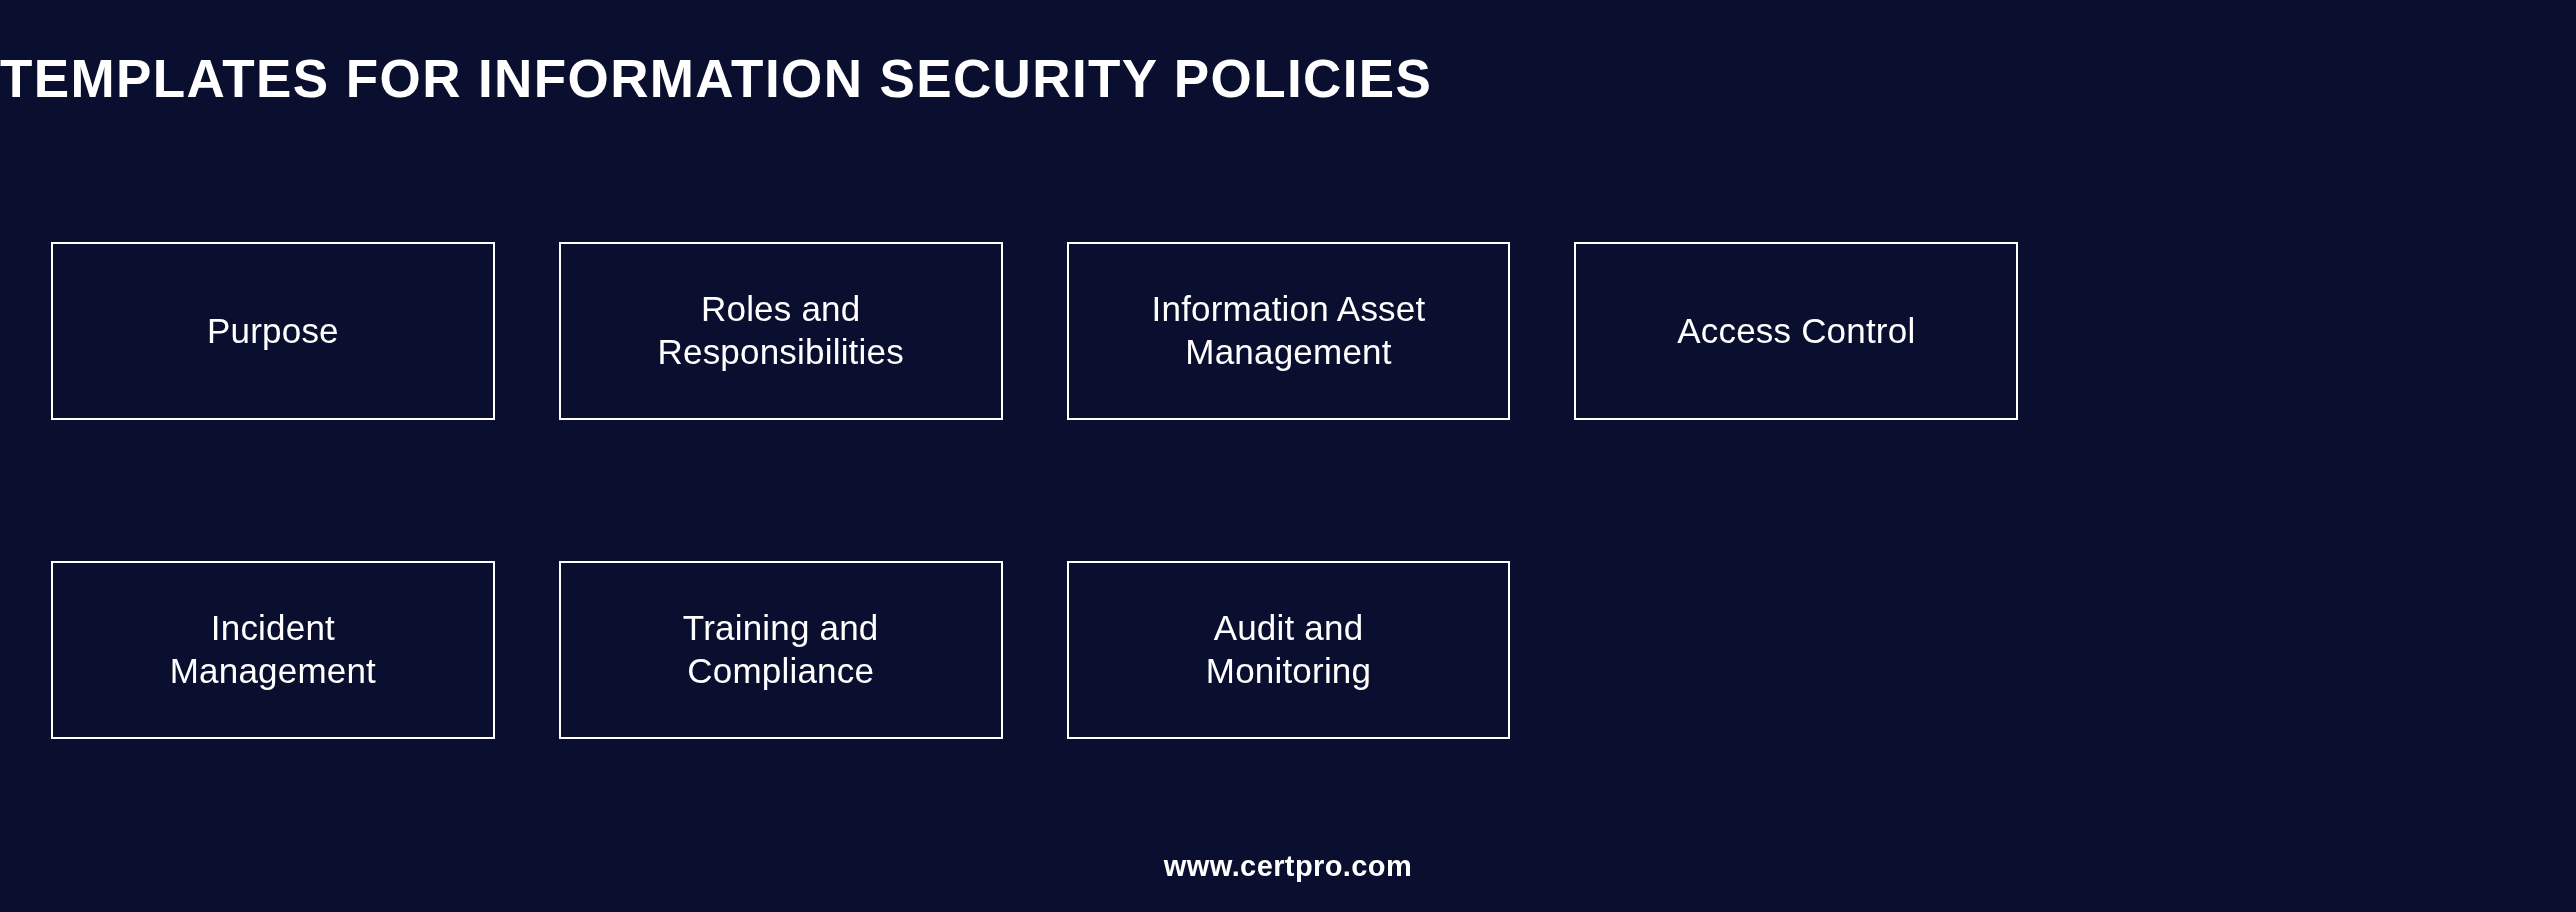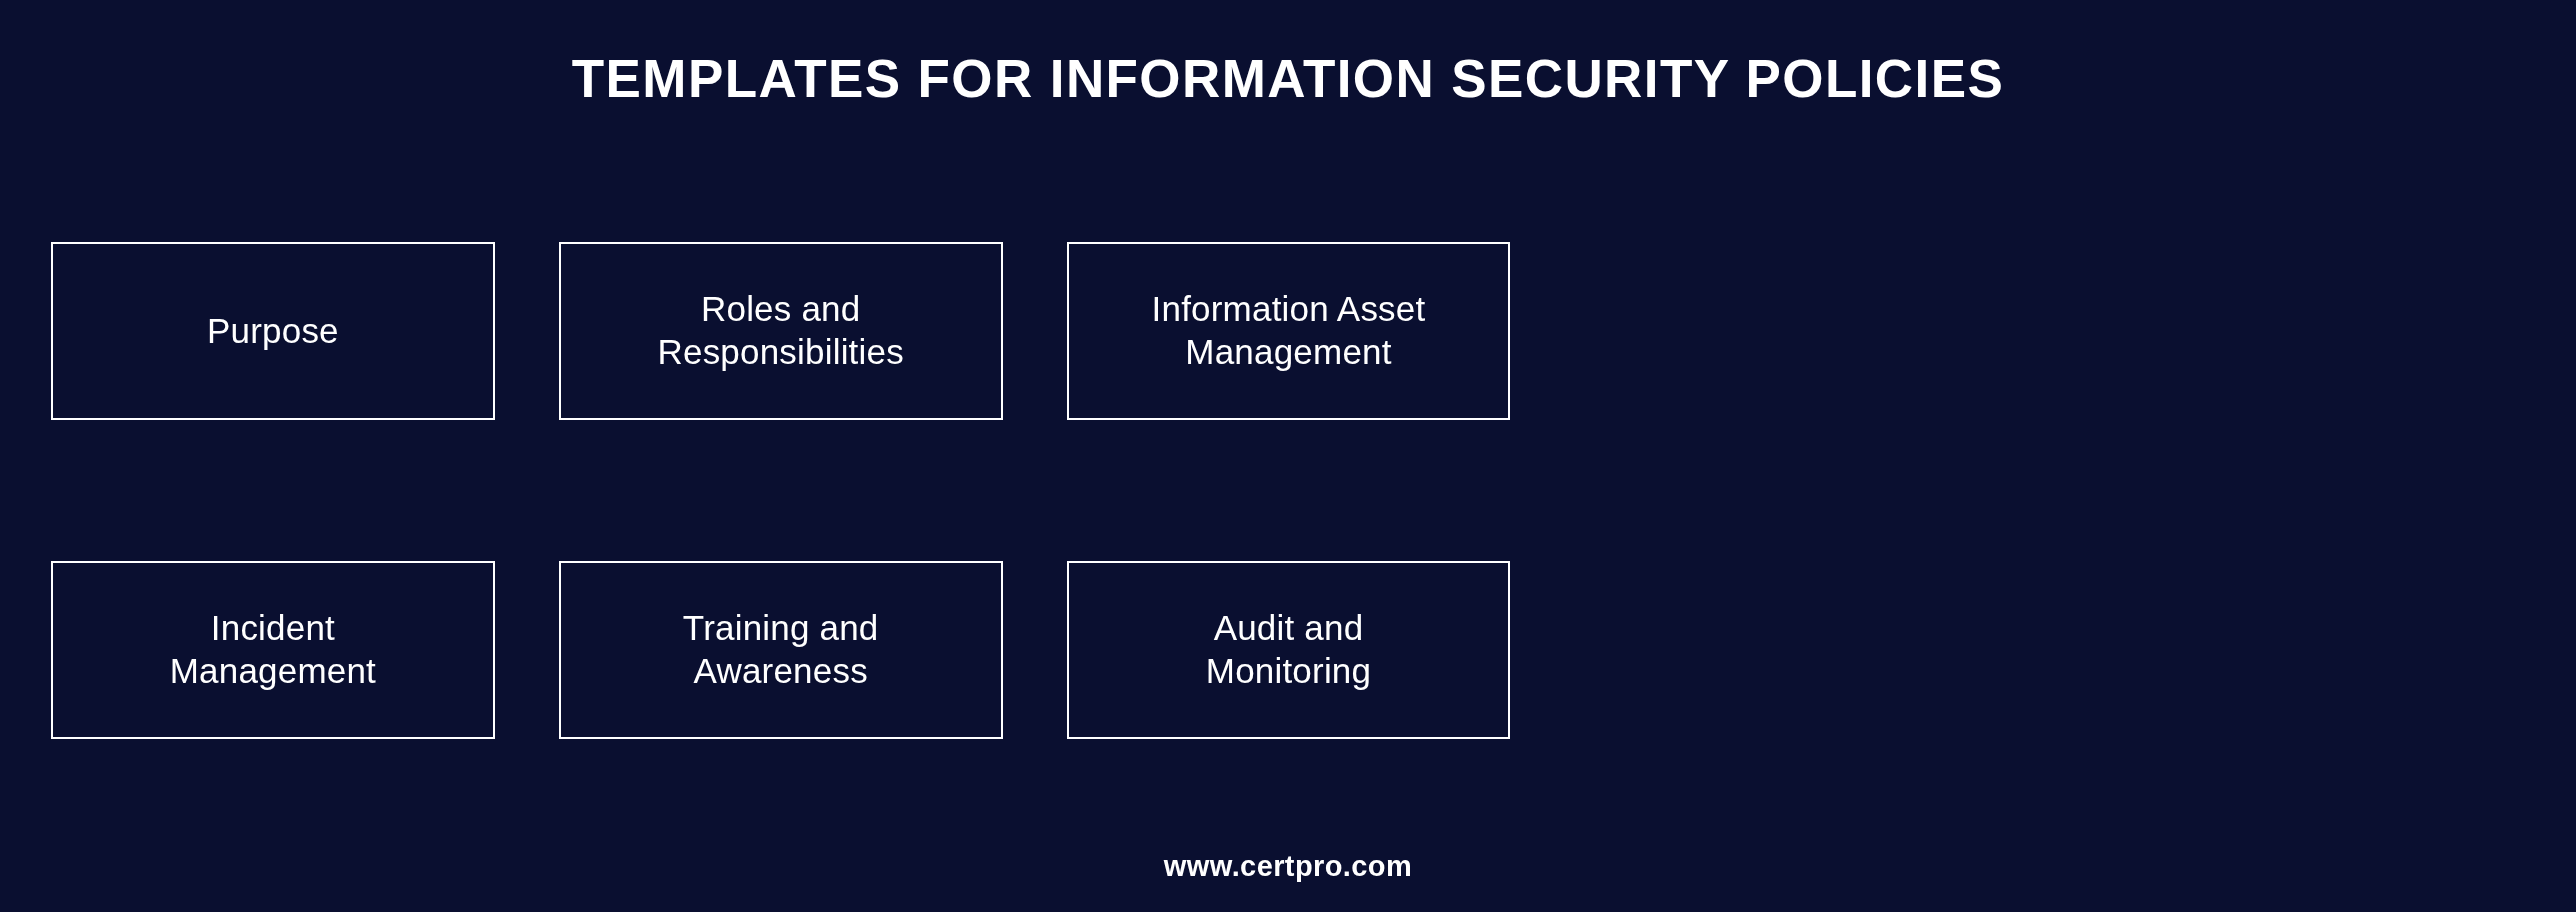--- a/index.html
+++ b/index.html
@@ -20,7 +20,7 @@
     box-sizing: border-box;
     display: flex;
     flex-direction: column;
-    align-items: center;
+    align-items: flex-start;
   }
   #poster-title {
     margin-top: 50px;

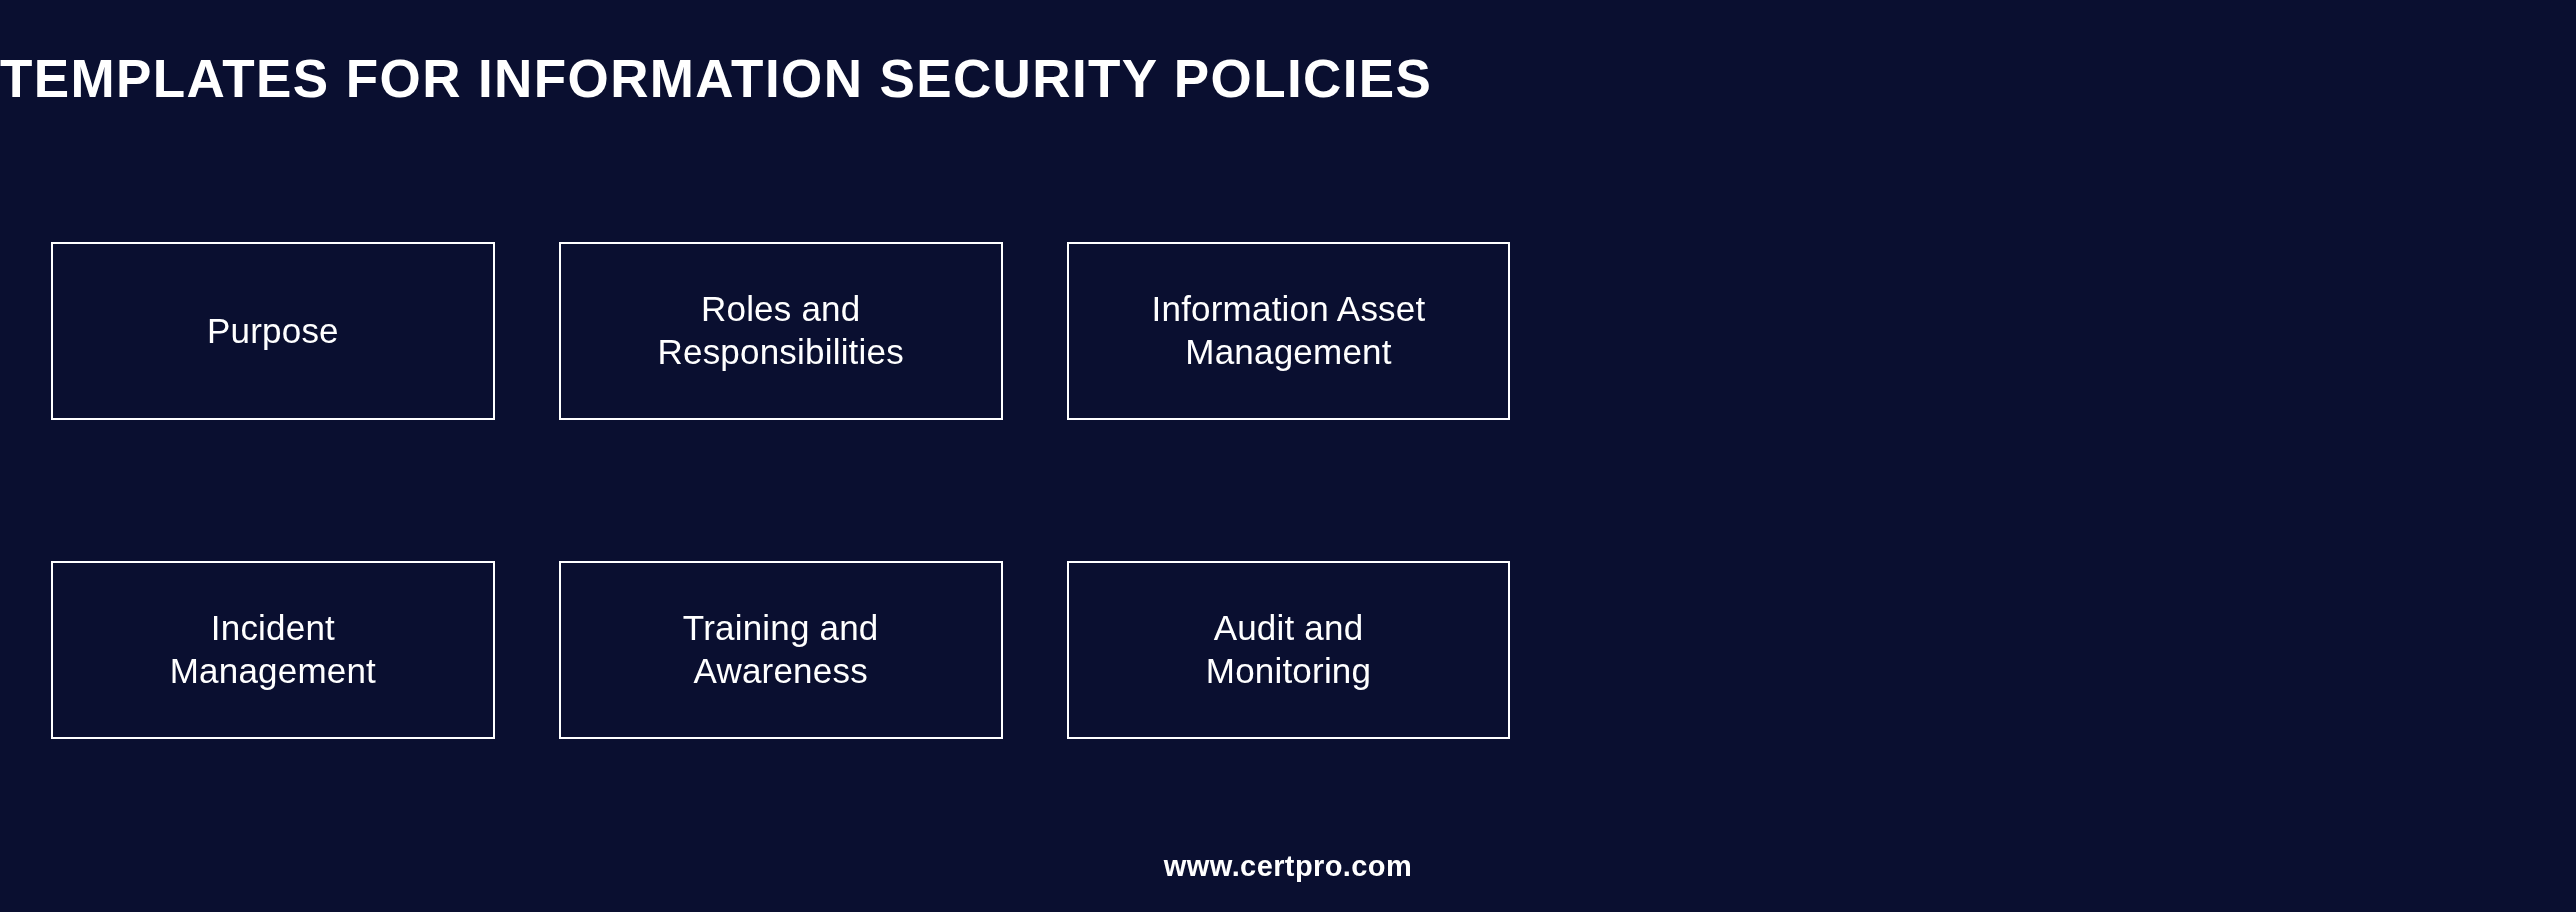--- a/index.html
+++ b/index.html
@@ -94,6 +94,9 @@
       <span class="tile-label">Information Asset
 Management</span>
     </div>
+    <div class="tile">
+      <span class="tile-label">Access Control</span>
+    </div>
   </div>
 
   <div class="grid" id="row-2">

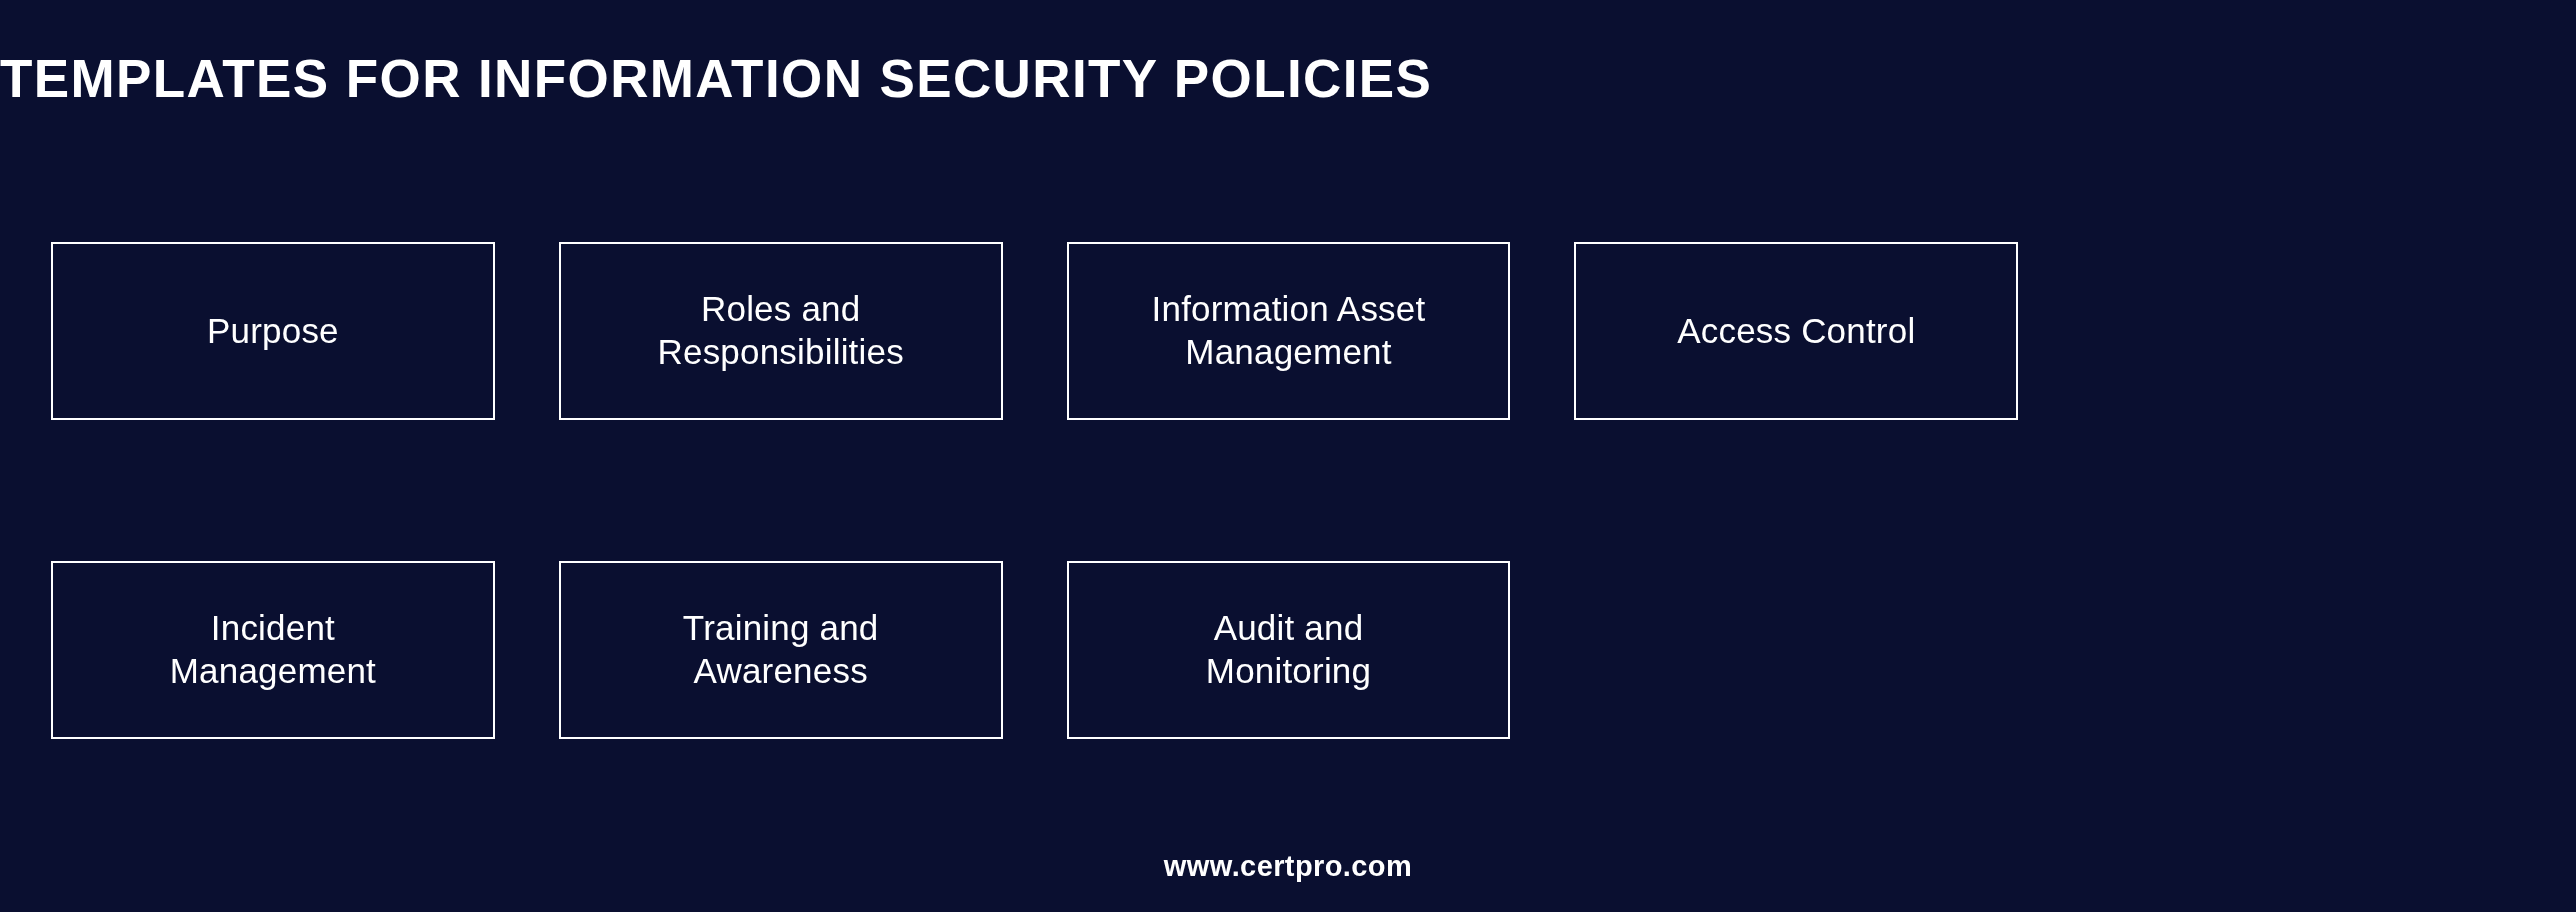--- a/index.html
+++ b/index.html
@@ -106,7 +106,7 @@
     </div>
     <div class="tile">
       <span class="tile-label">Training and
-Awareness</span>
+Compliance</span>
     </div>
     <div class="tile">
       <span class="tile-label">Audit and

